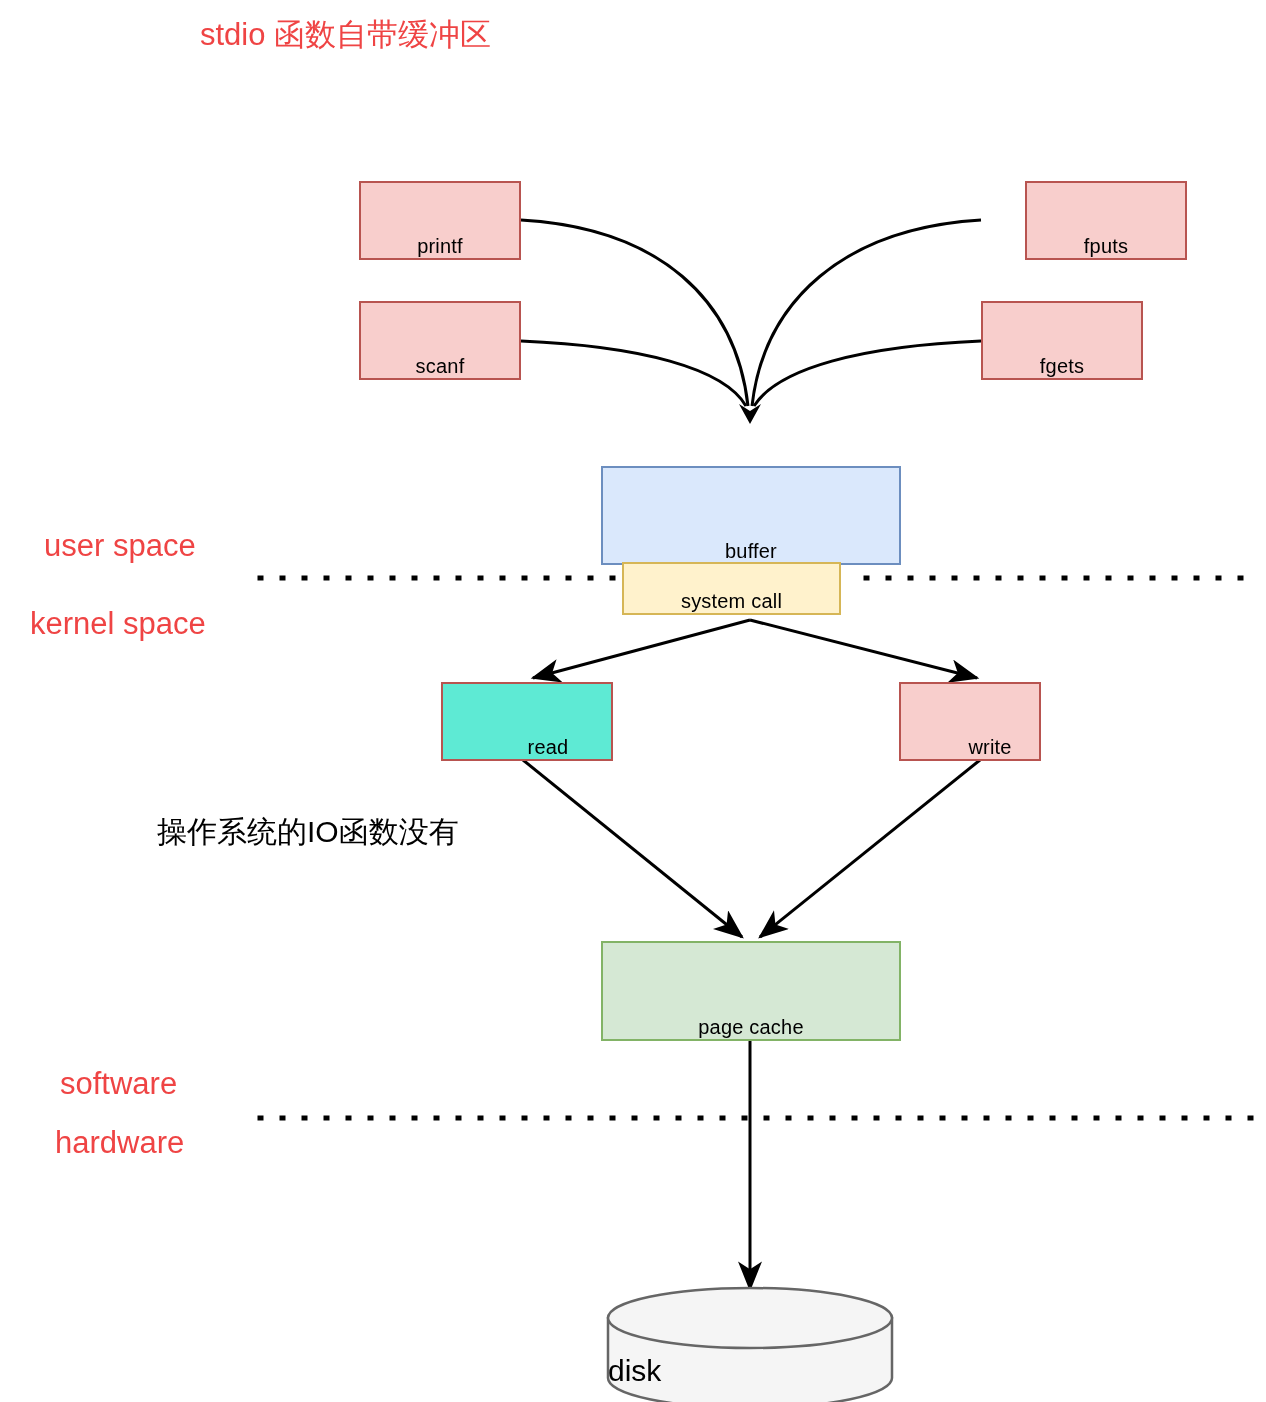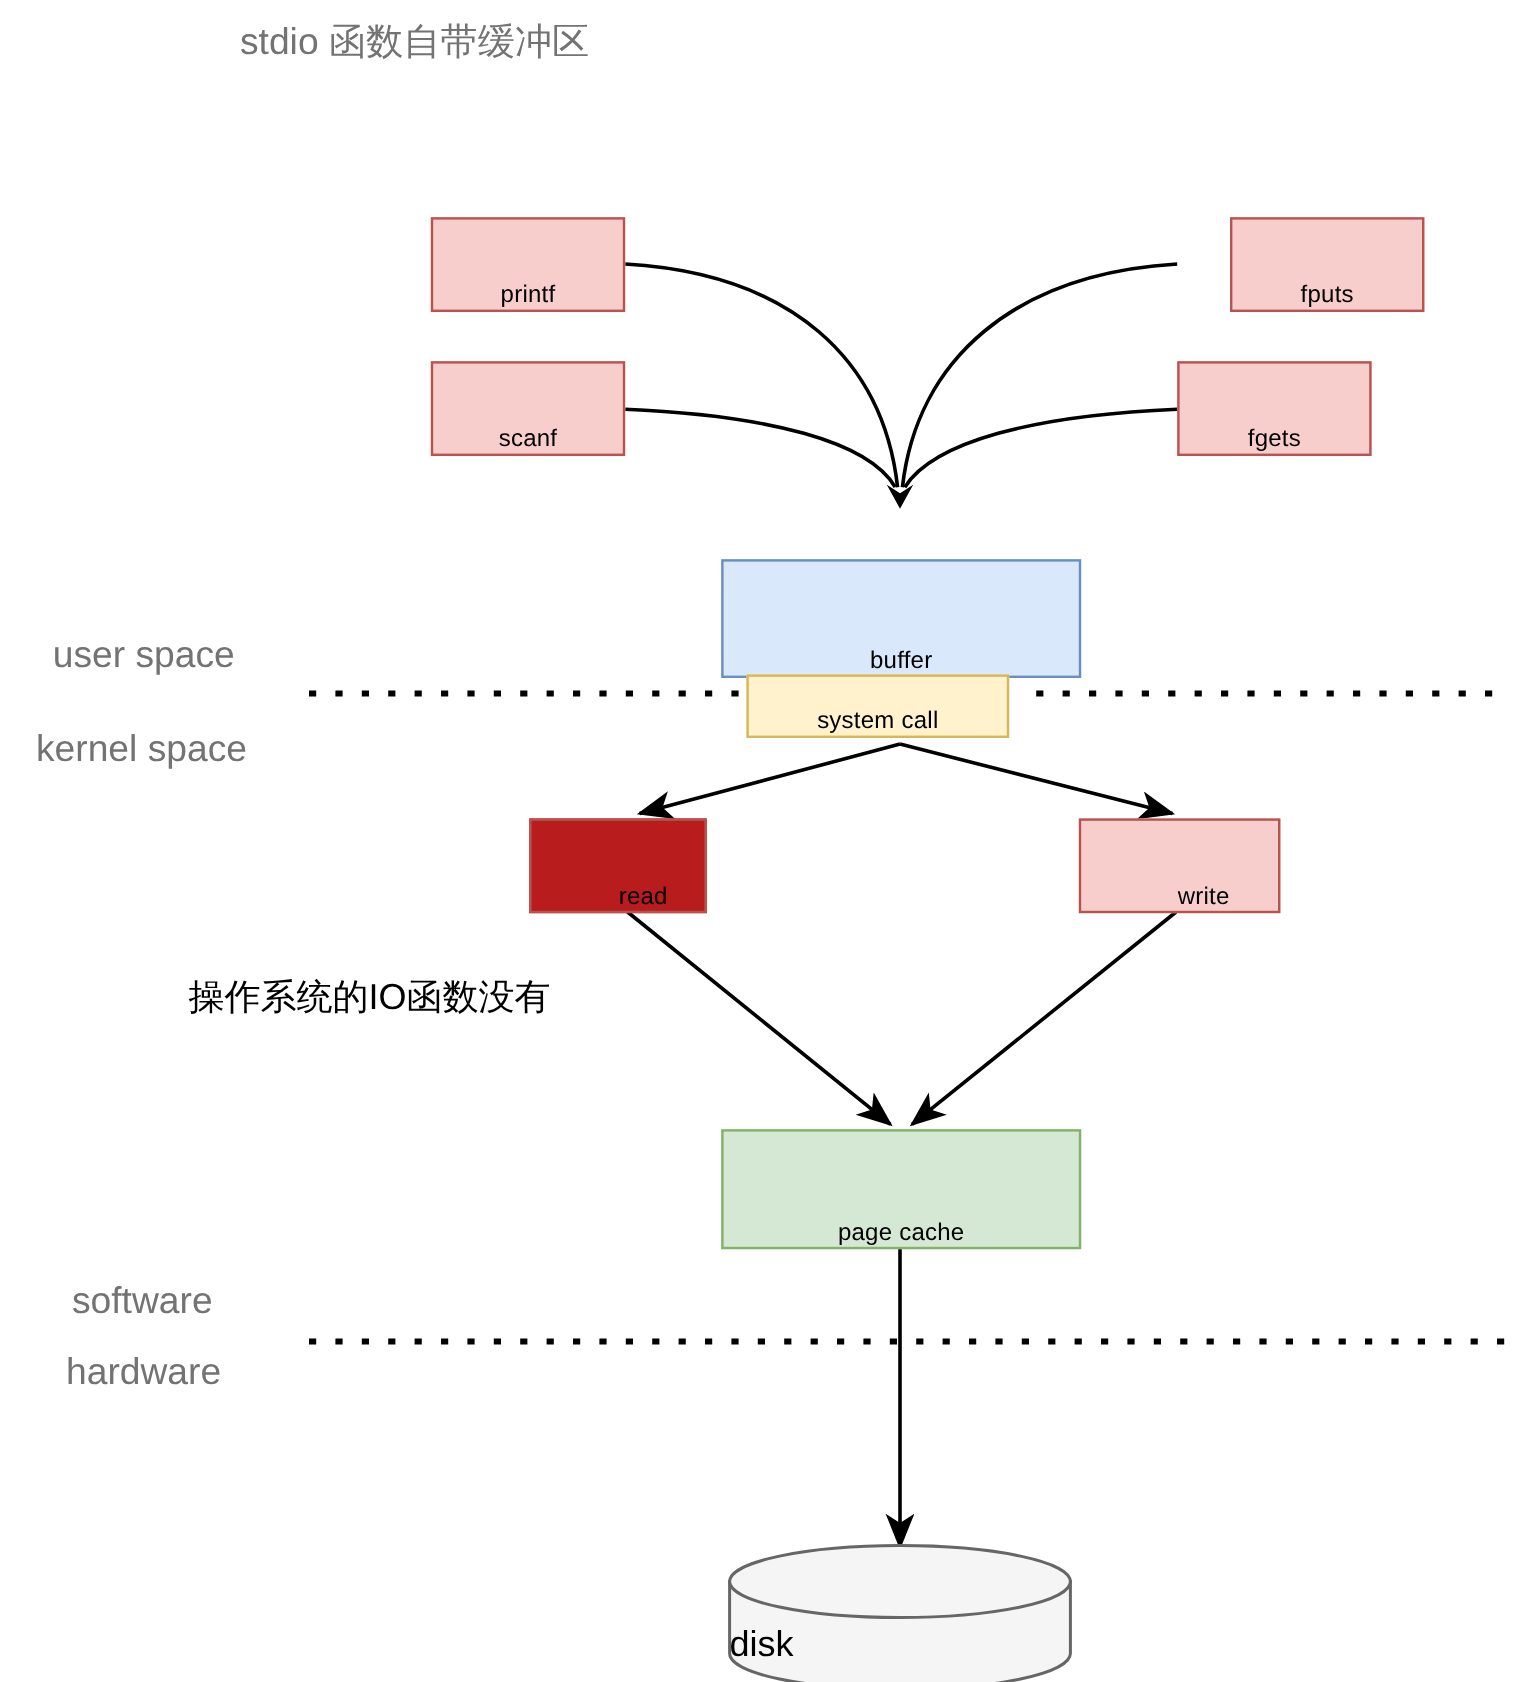--- a/index.html
+++ b/index.html
@@ -42,7 +42,7 @@
   .label {
     position: absolute;
     font-size: 31px;
-    color: #737373;
+    color: #ef4444;
     white-space: pre;
     line-height: 1.25;
   }

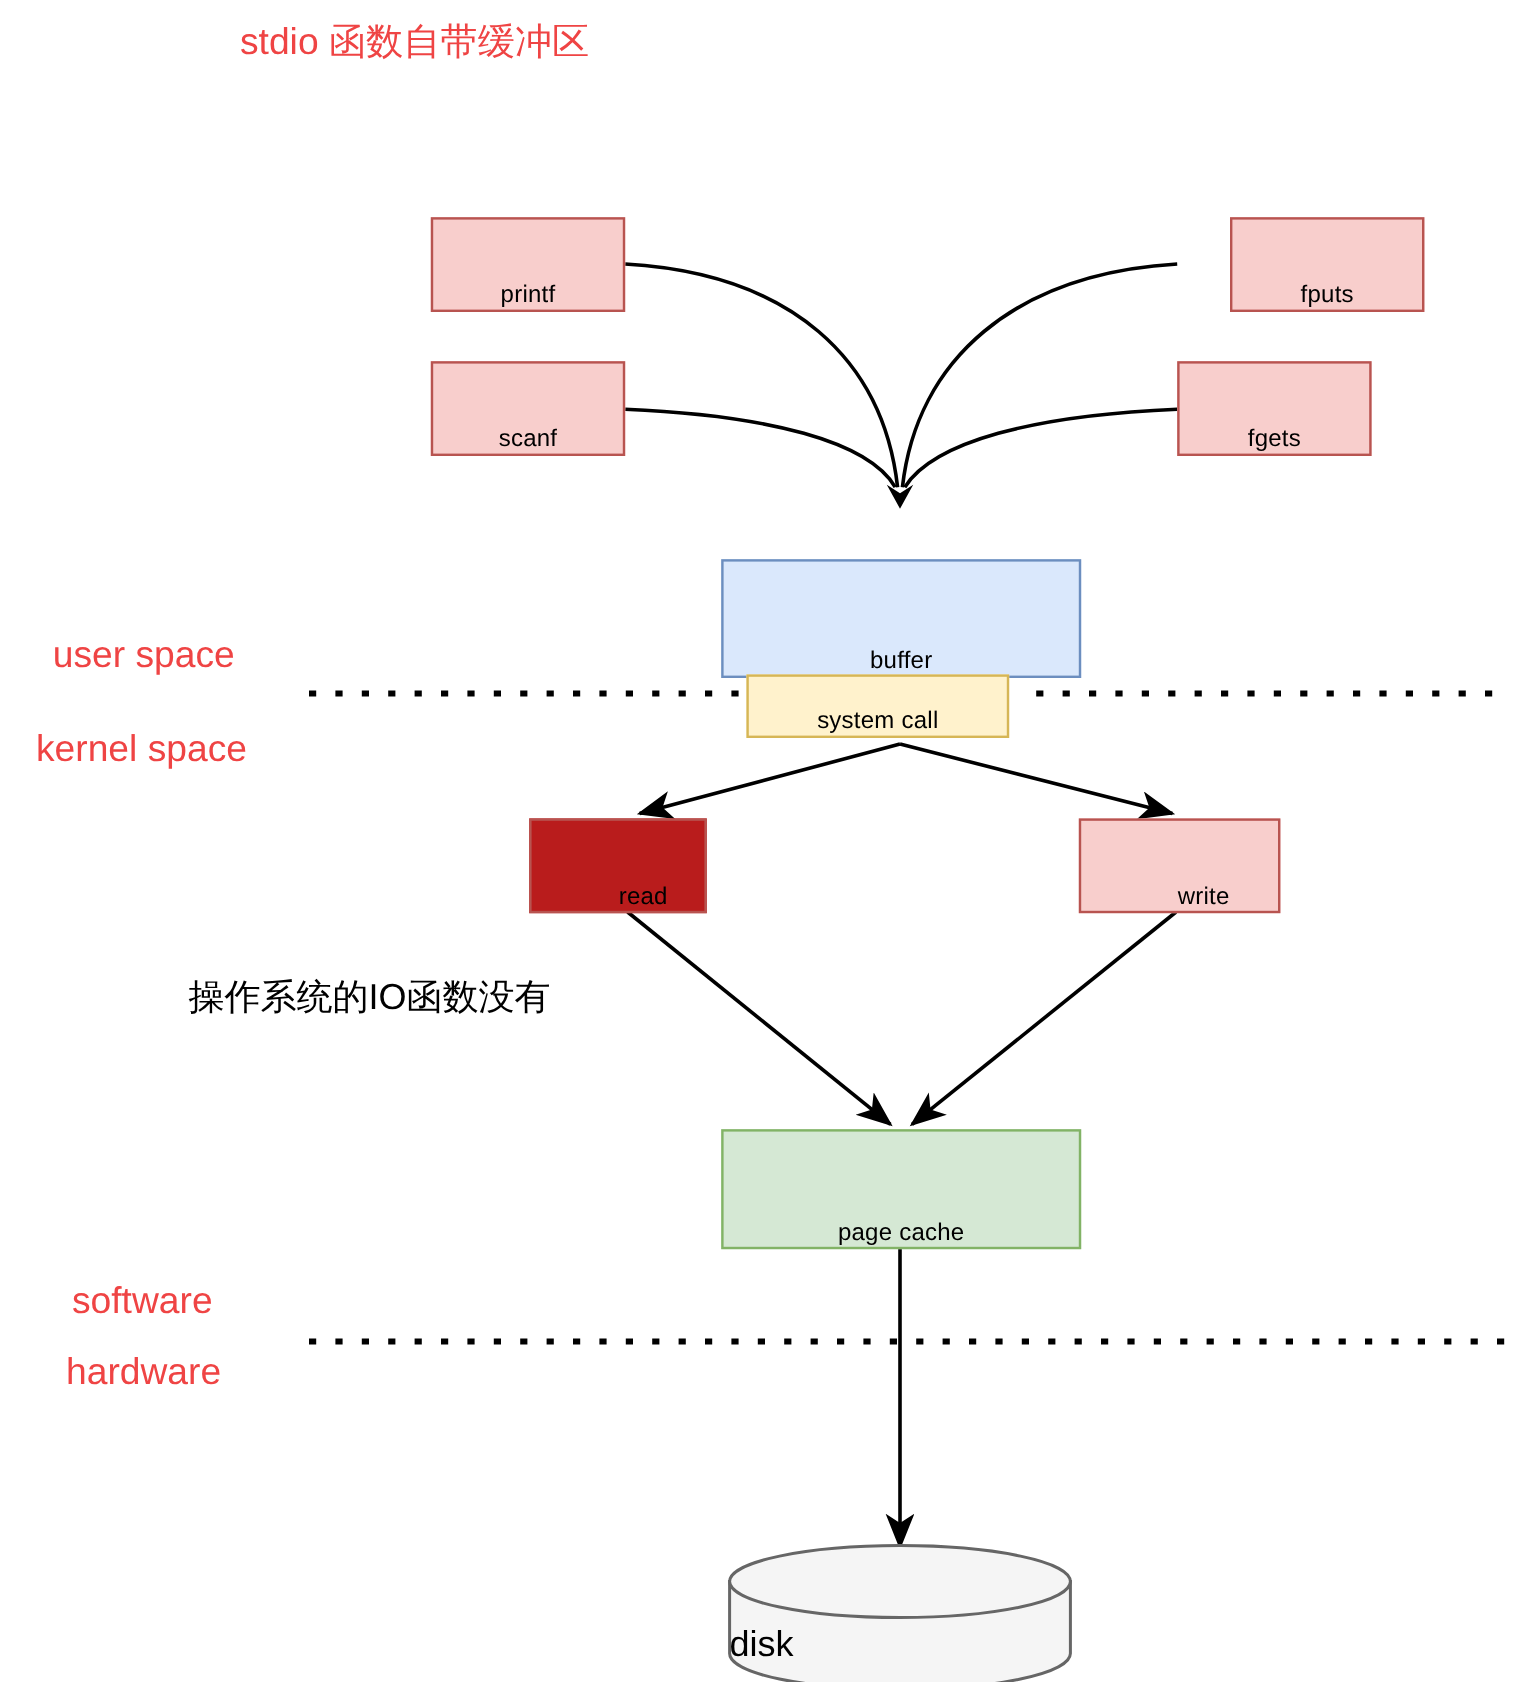--- a/index.html
+++ b/index.html
@@ -146,8 +146,8 @@
     <span>system call</span>
   </div>
 
-  <div class="node" style="left:441px; top:682px; width:148px; height:79px;
-              background:#b91c1c; border-color:#b85450;padding-left:42px;">
+  <div class="node" style="left:441px; top:682px; width:172px; height:79px;
+              background:#5eead4; border-color:#b85450;padding-left:42px;">
     <span>read</span>
   </div>
 

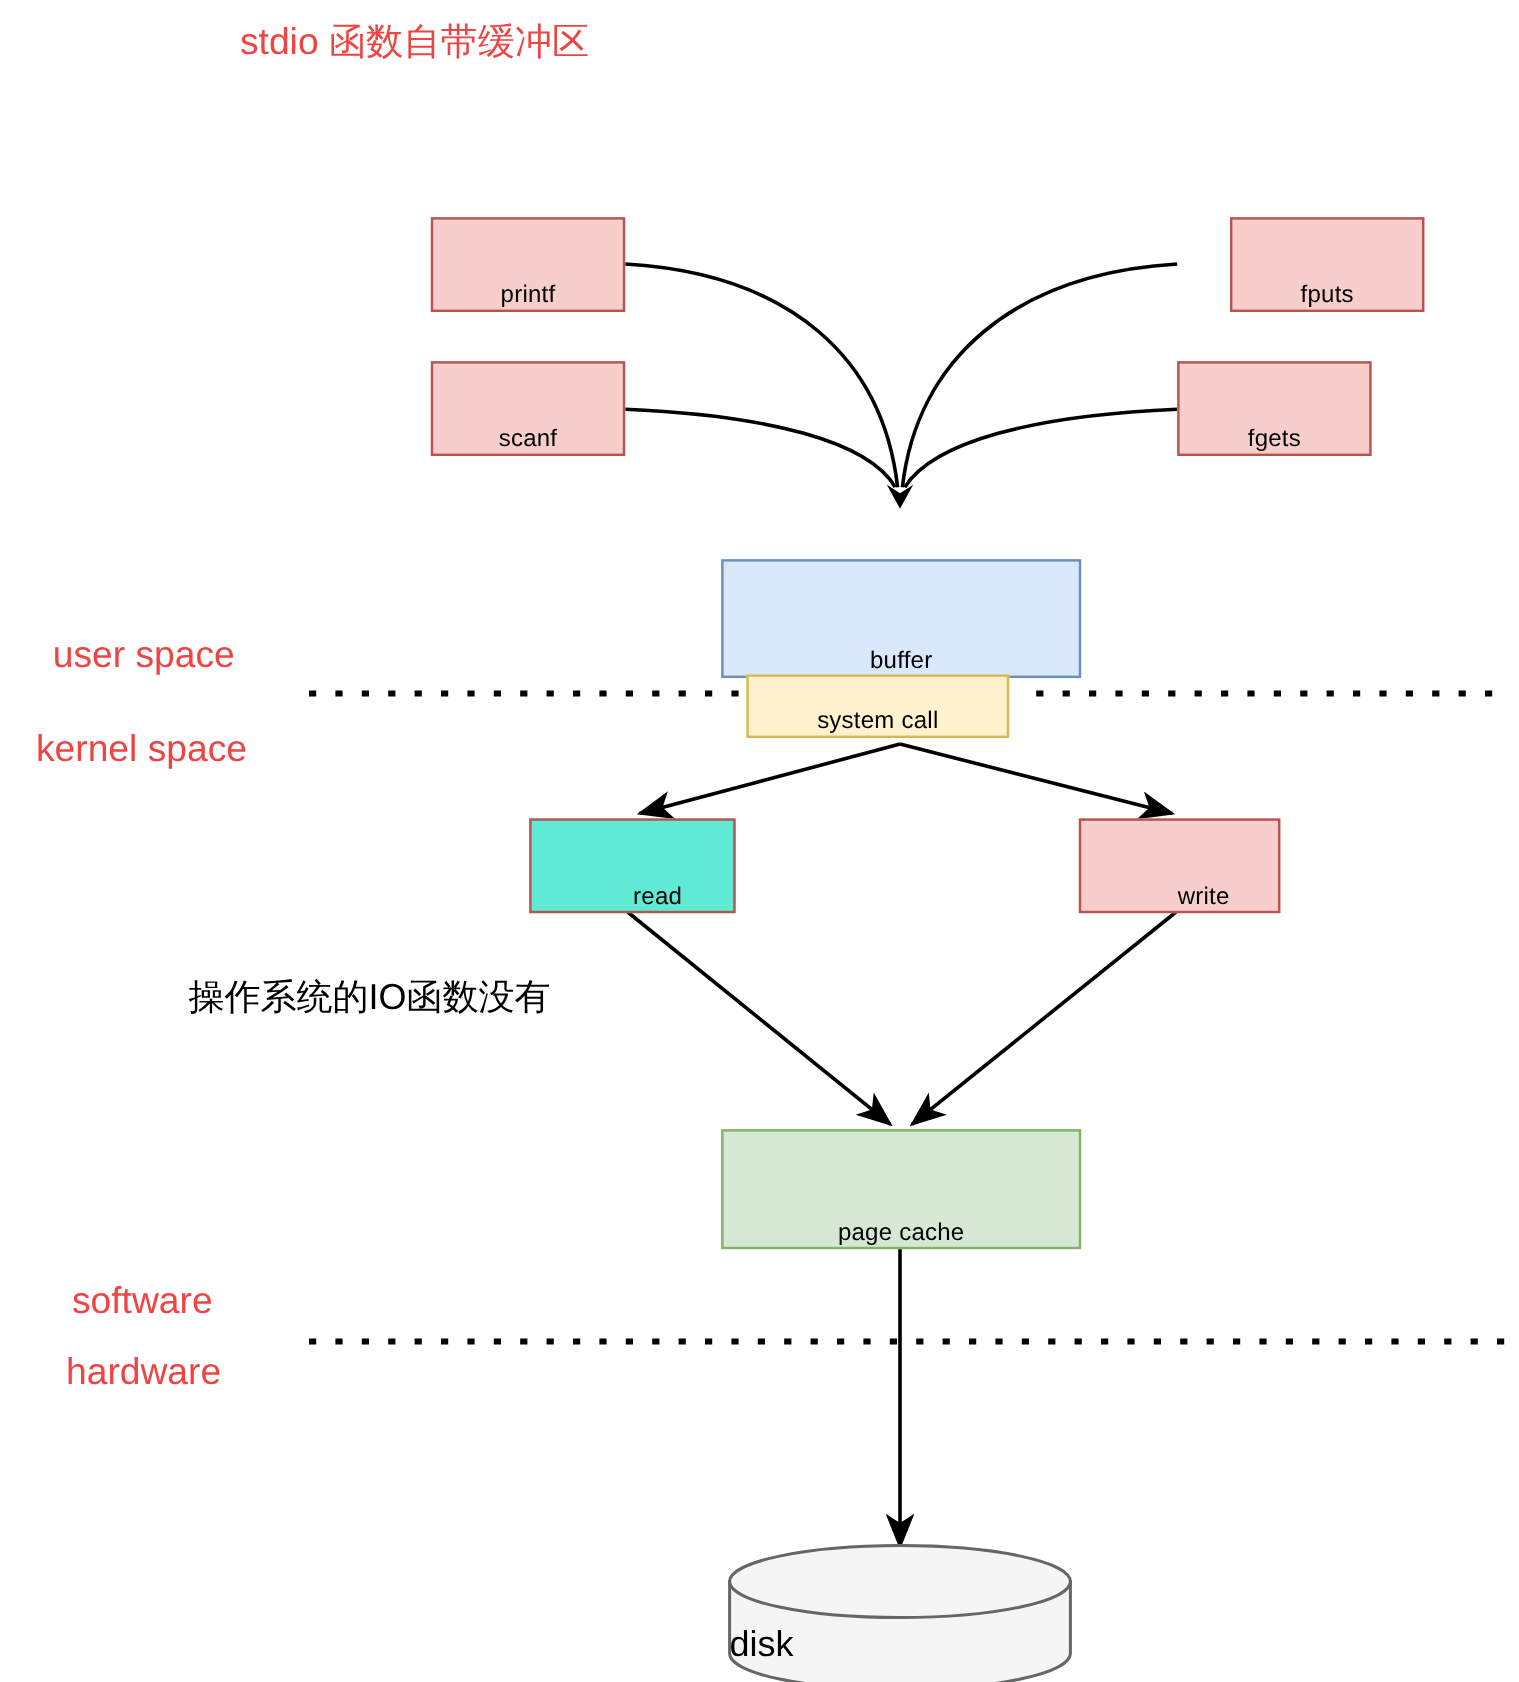--- a/index.html
+++ b/index.html
@@ -151,7 +151,7 @@
     <span>read</span>
   </div>
 
-  <div class="node" style="left:899px; top:682px; width:168px; height:79px;
+  <div class="node" style="left:899px; top:682px; width:142px; height:79px;
               background:#f8cecc; border-color:#b85450;padding-left:40px;">
     <span>write</span>
   </div>

